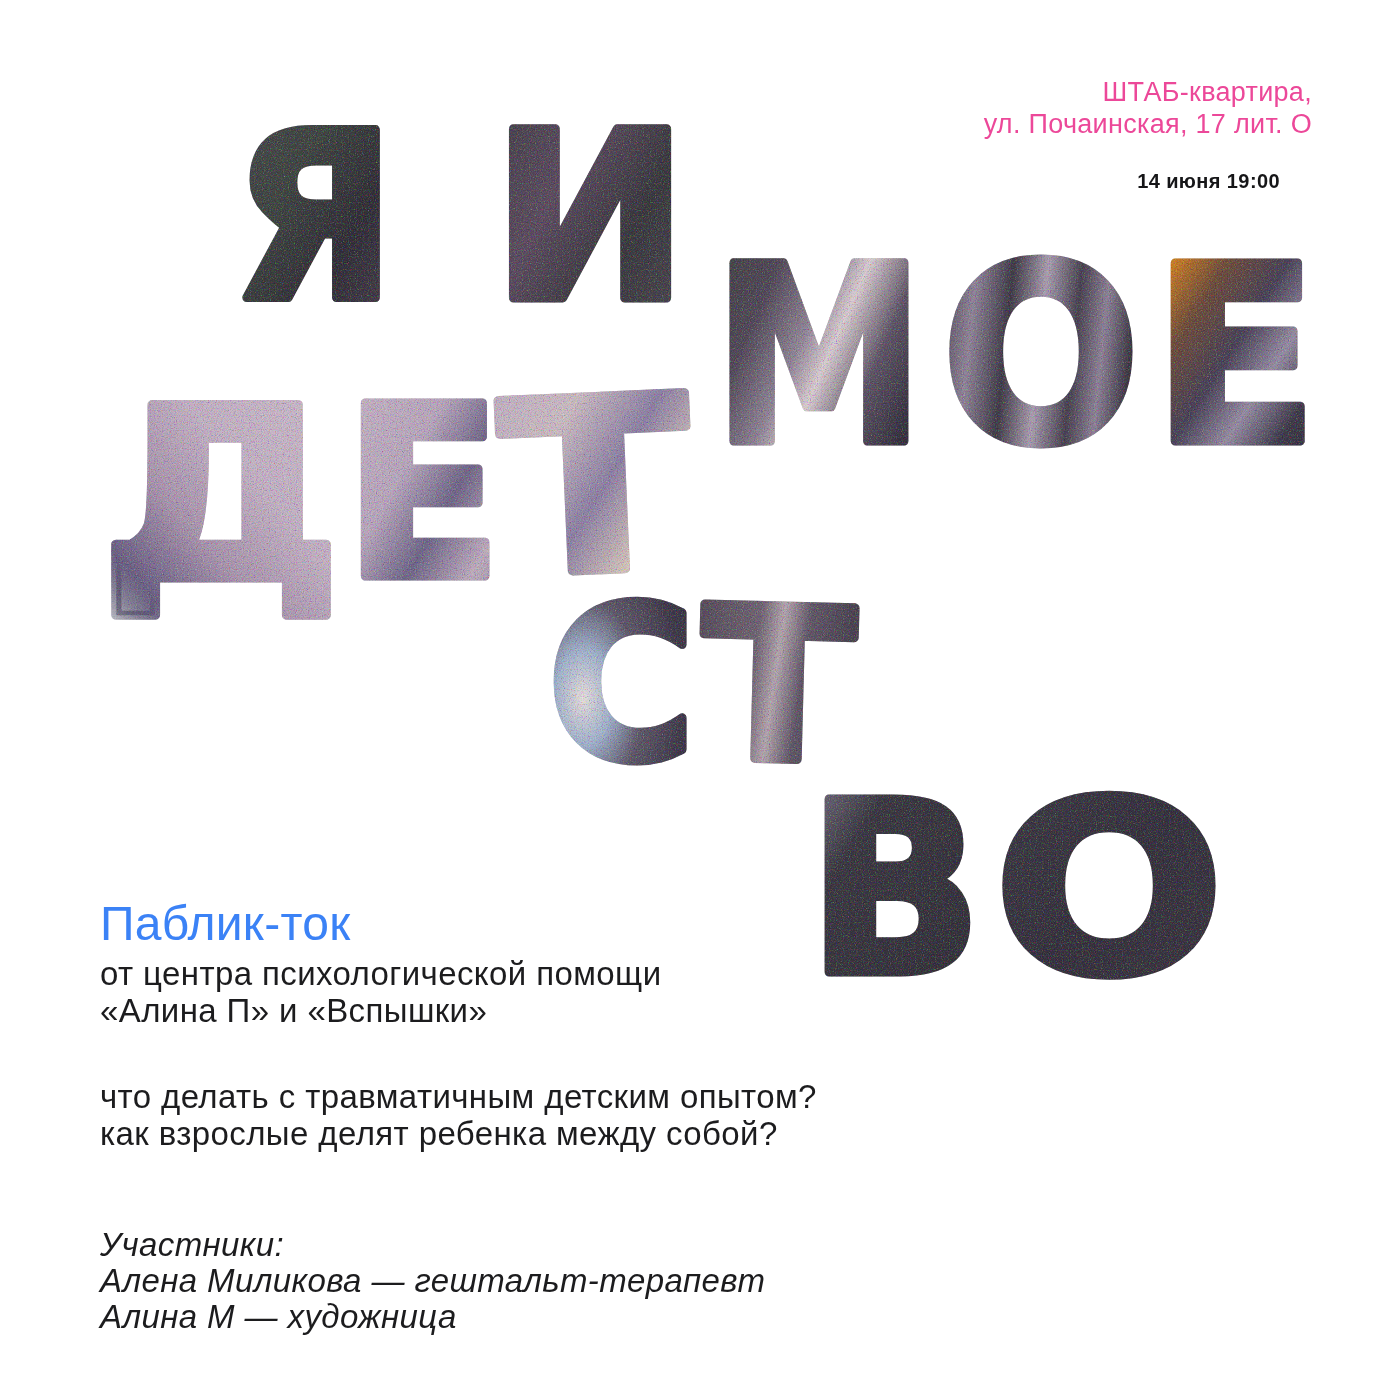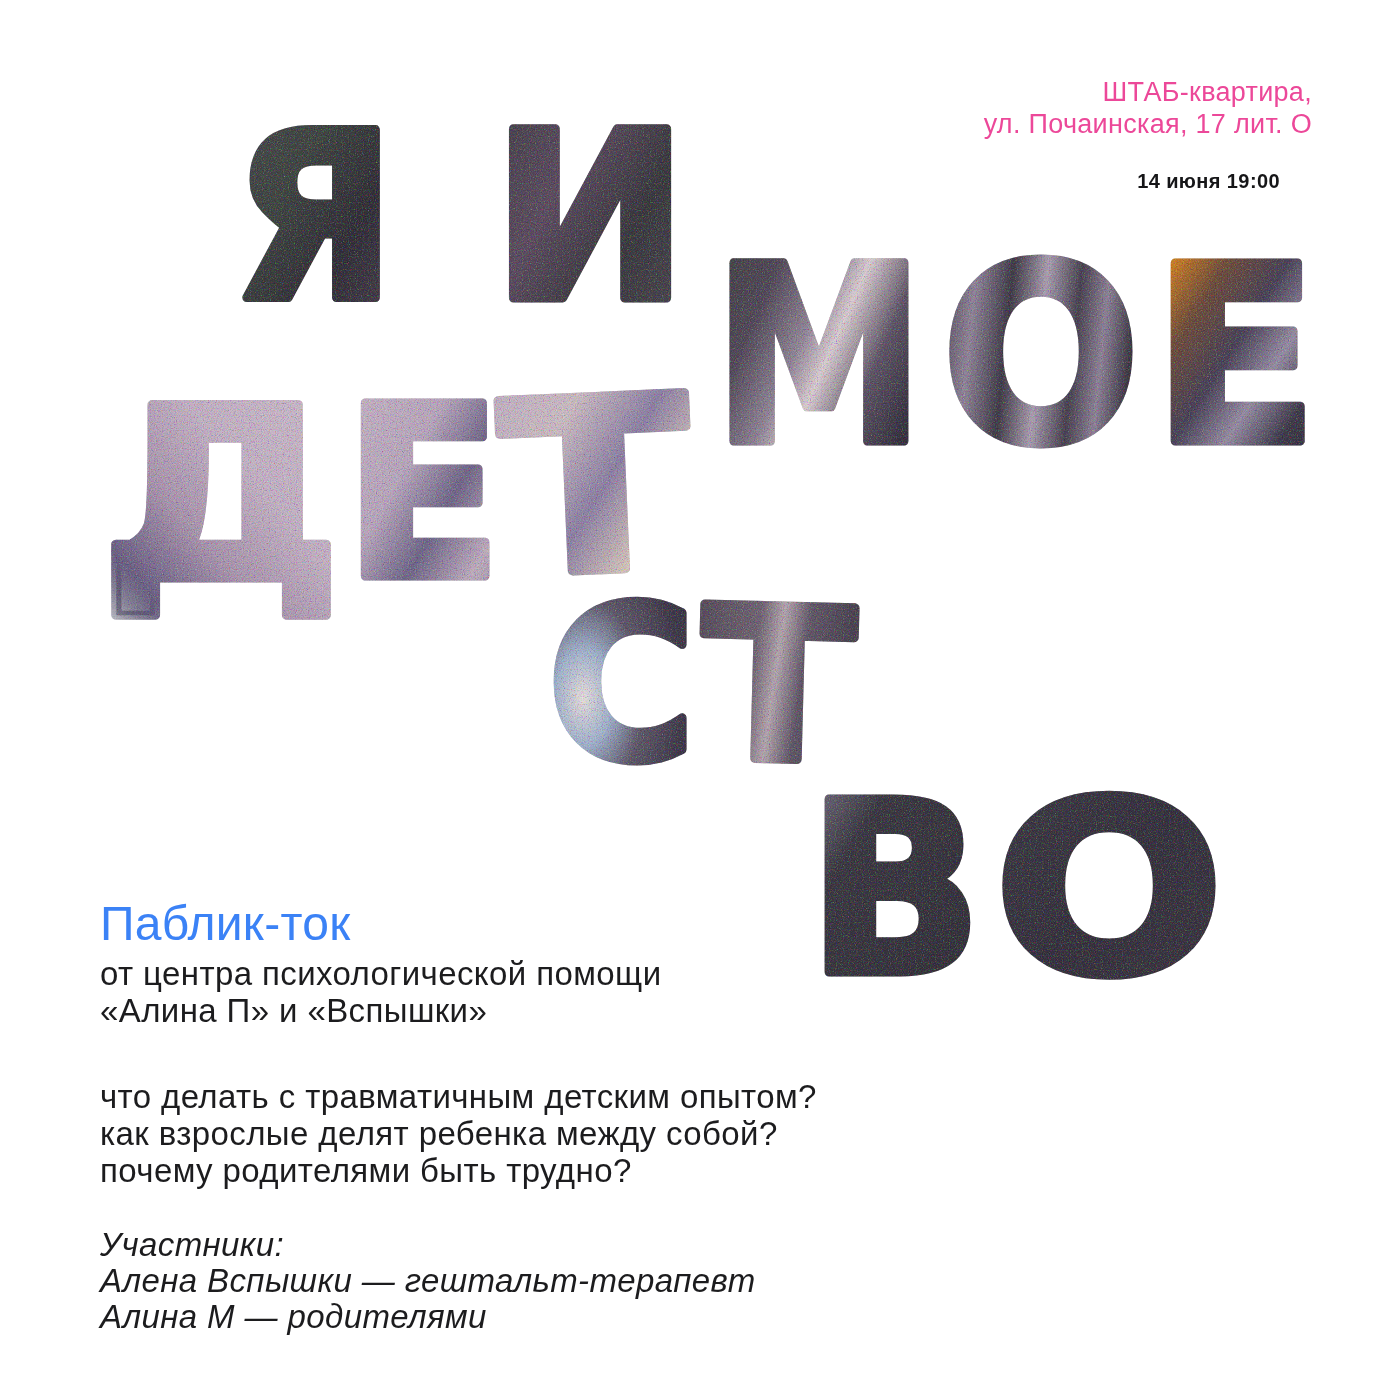--- a/index.html
+++ b/index.html
@@ -173,7 +173,6 @@
   <div class="questions">
     <div class="question-line">что делать с травматичным детским опытом?</div>
     <div class="question-line">как взрослые делят ребенка между собой?</div>
-    <div class="question-line">почему родителями быть трудно?</div>
   </div>
 
   <div class="participants">

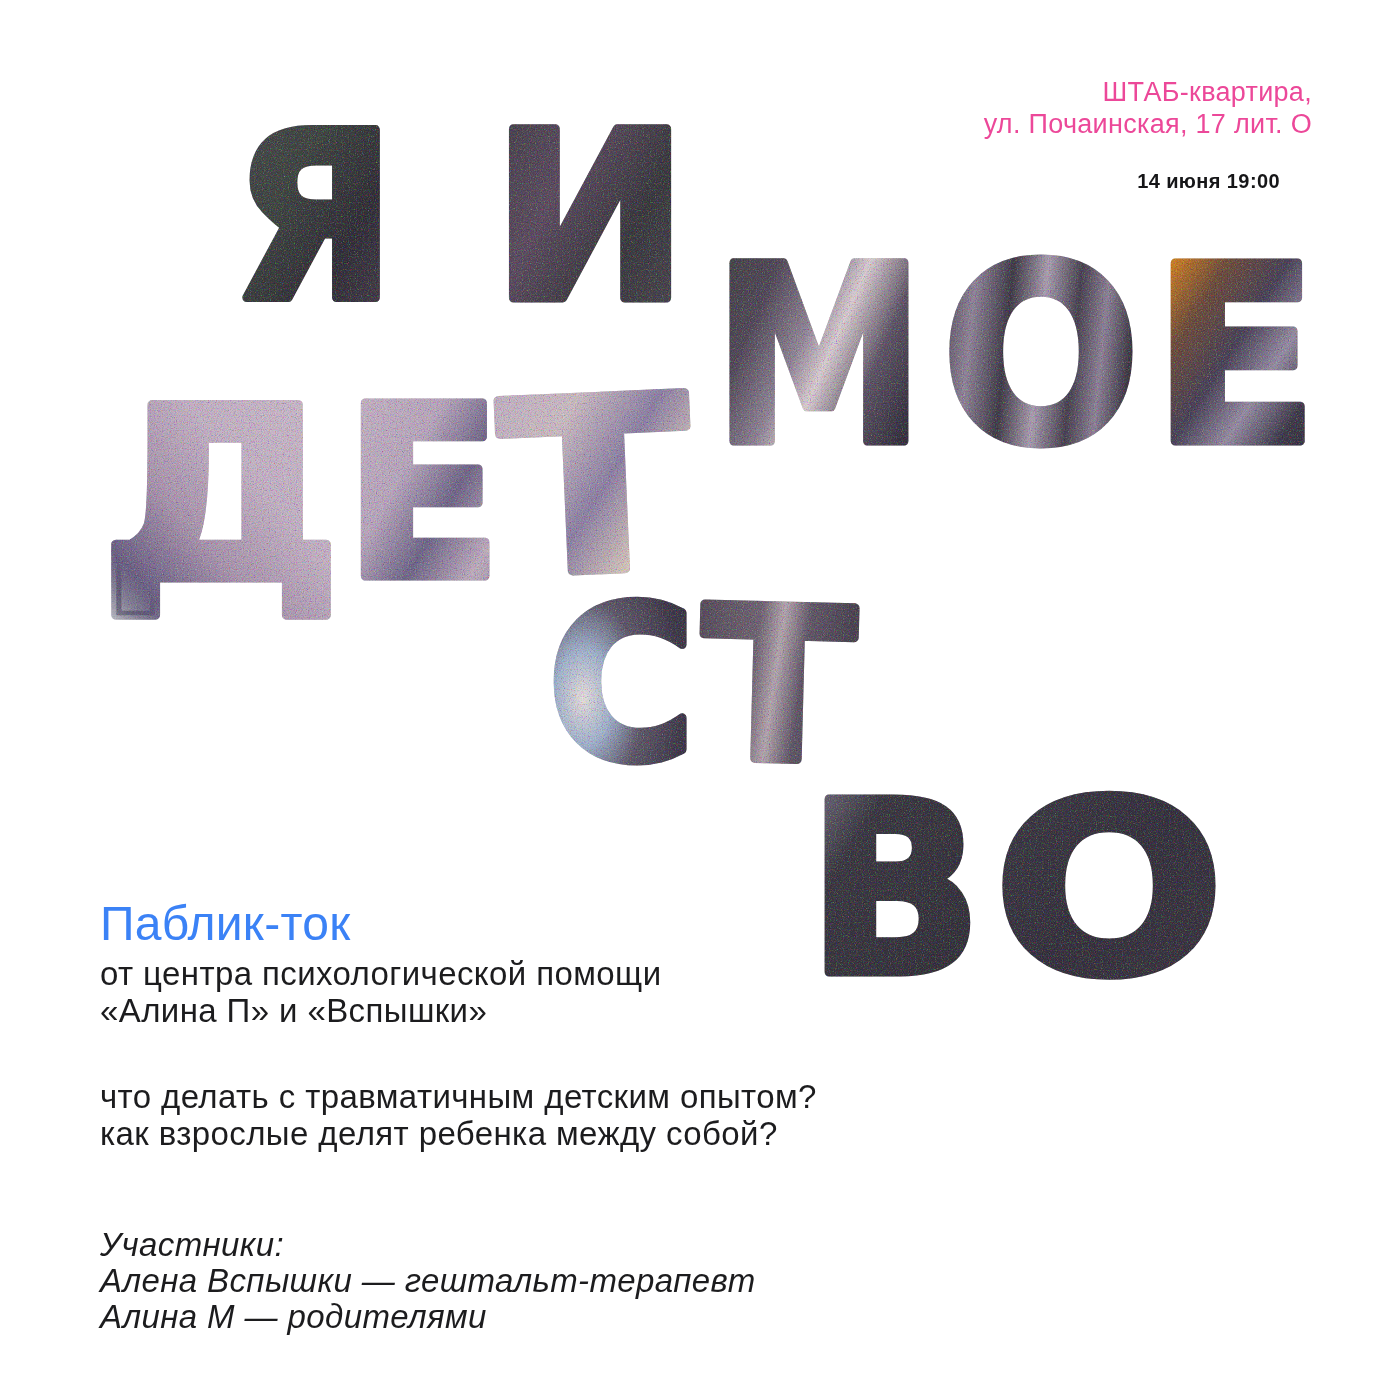--- a/index.html
+++ b/index.html
@@ -177,7 +177,7 @@
 
   <div class="participants">
     <div class="participant-line">Участники:</div>
-    <div class="participant-line">Алена Вспышки — гештальт-терапевт</div>
+    <div class="participant-line">Алена Миликова — гештальт-терапевт</div>
     <div class="participant-line">Алина М — родителями</div>
   </div>
 

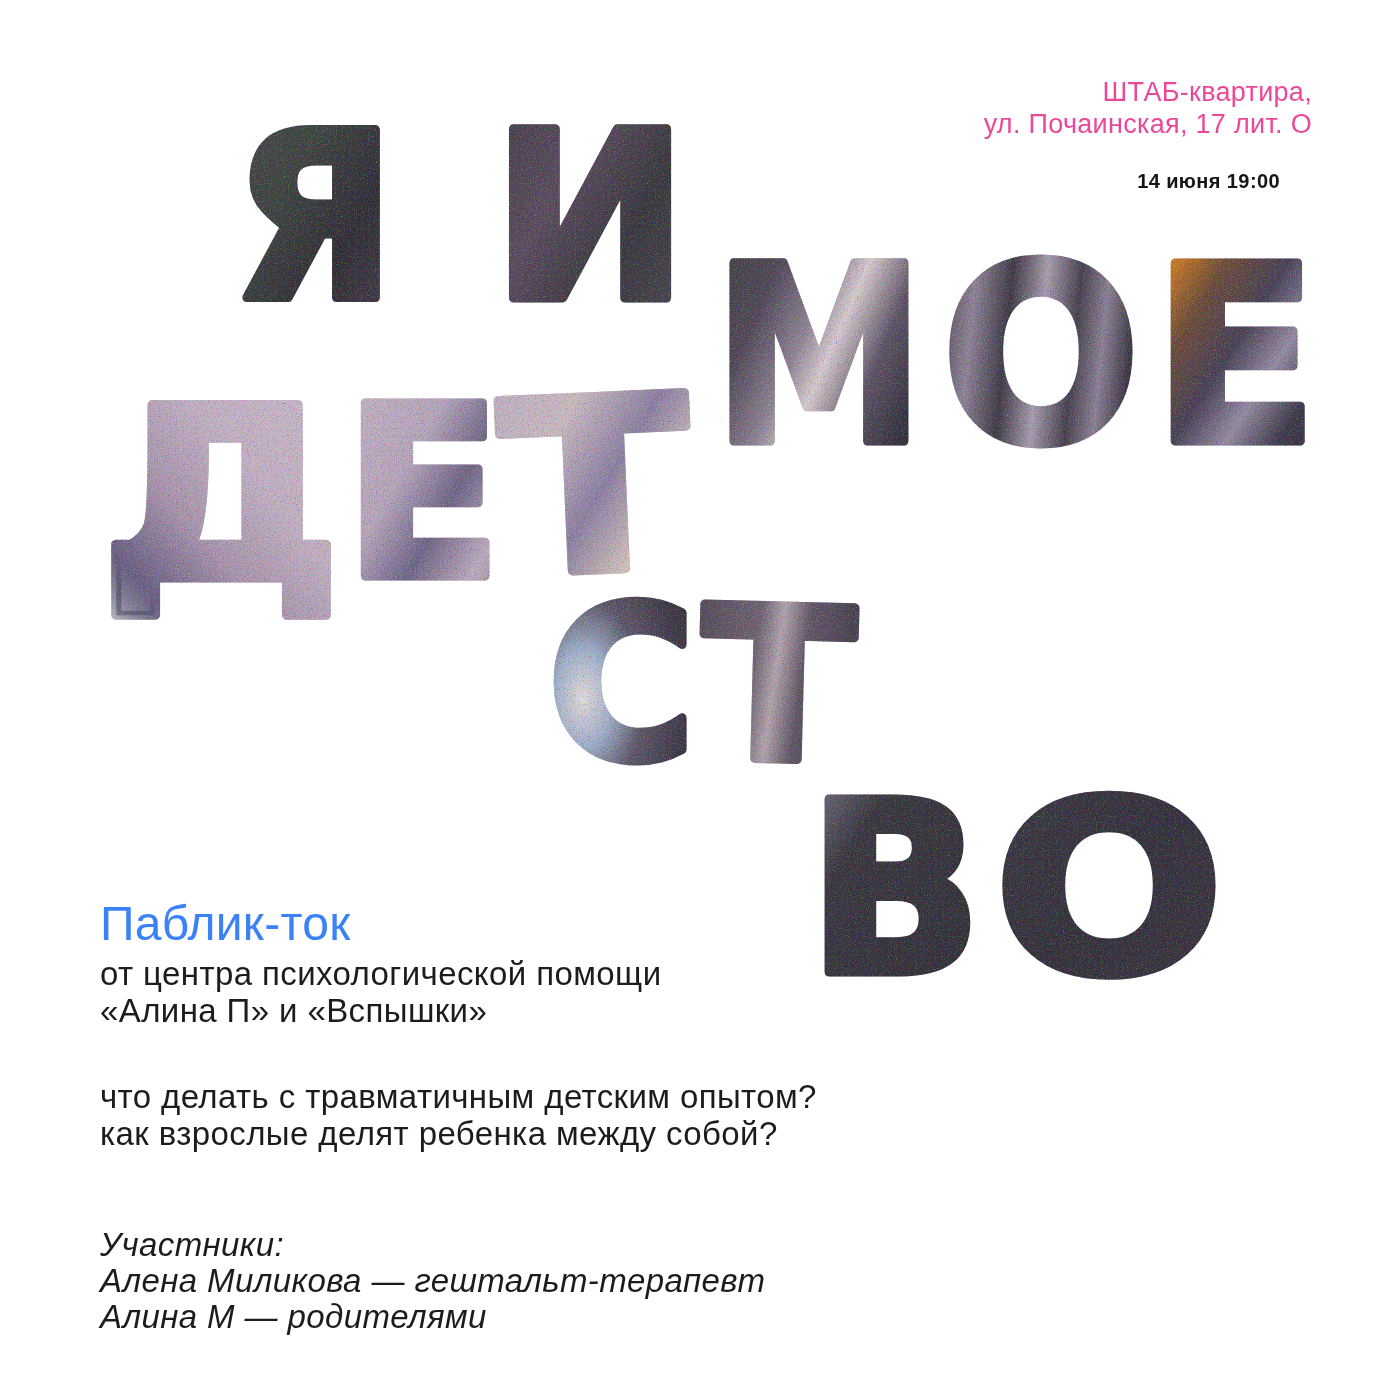--- a/index.html
+++ b/index.html
@@ -178,7 +178,7 @@
   <div class="participants">
     <div class="participant-line">Участники:</div>
     <div class="participant-line">Алена Миликова — гештальт-терапевт</div>
-    <div class="participant-line">Алина М — родителями</div>
+    <div class="participant-line">Алина М — художница</div>
   </div>
 
 </div>

